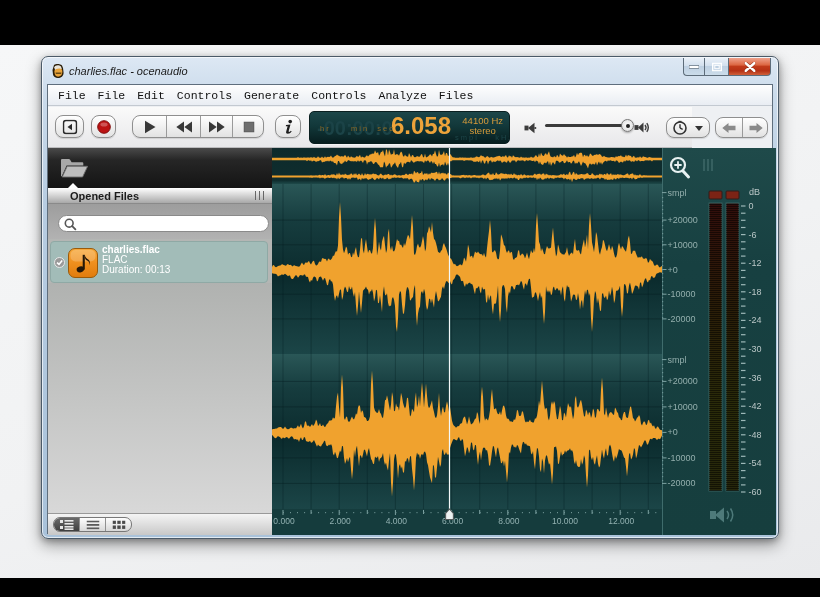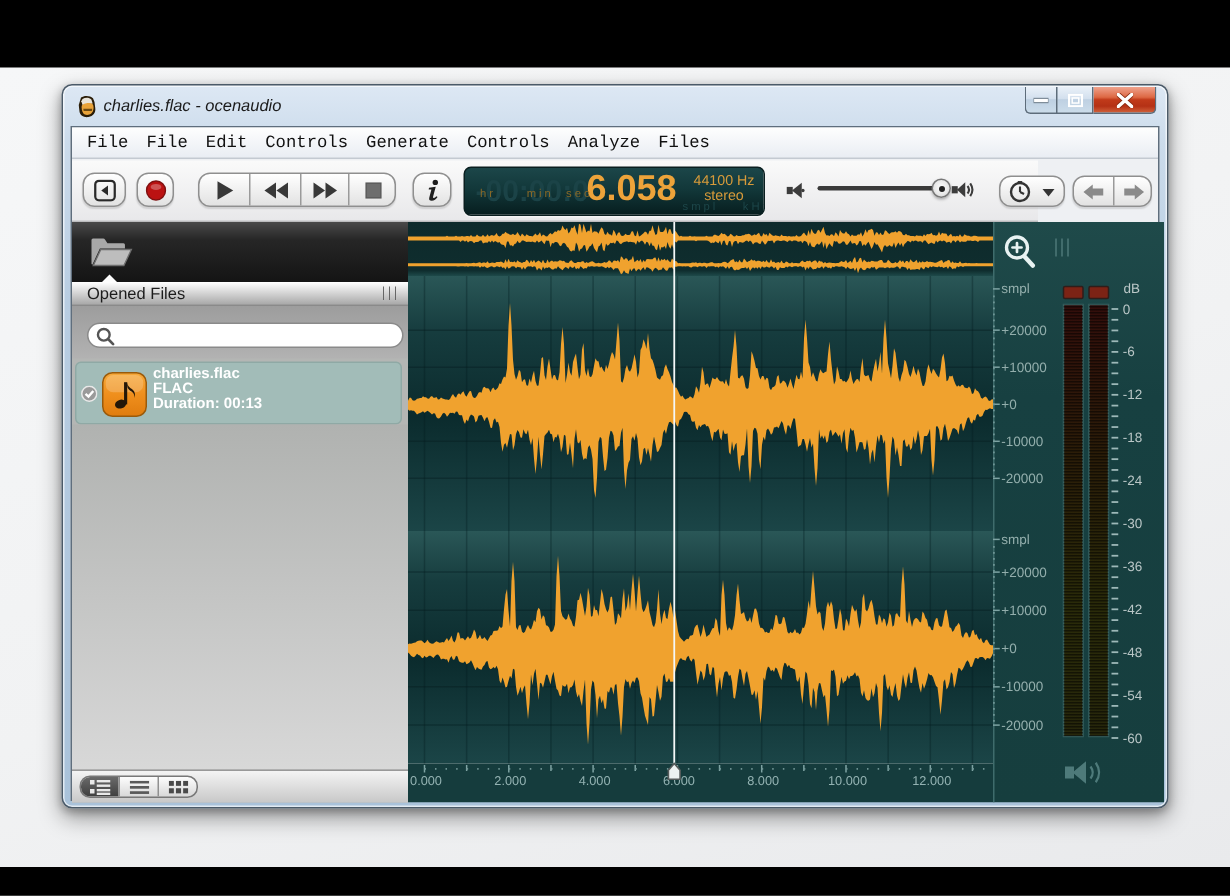--- a/index.html
+++ b/index.html
@@ -56,7 +56,7 @@
 #sbhdr { position:absolute; left:0; top:39.5px; width:224px; height:16px;
   background:linear-gradient(#ffffff,#a8a8a8); border-bottom:1px solid #8a8a8a;
   font-size:11px; color:#1c1c1c; }
-#sbhdr .t { position:absolute; left:10px; top:2px; }
+#sbhdr .t { position:absolute; left:22px; top:2px;font-weight:bold; }
 #notch { position:absolute; left:20px; top:-5px; width:0; height:0;
   border-left:5px solid transparent; border-right:5px solid transparent; border-bottom:5px solid #fdfdfd; }
 #grip3 { position:absolute; right:5px; top:3.5px; width:12px; height:9px;

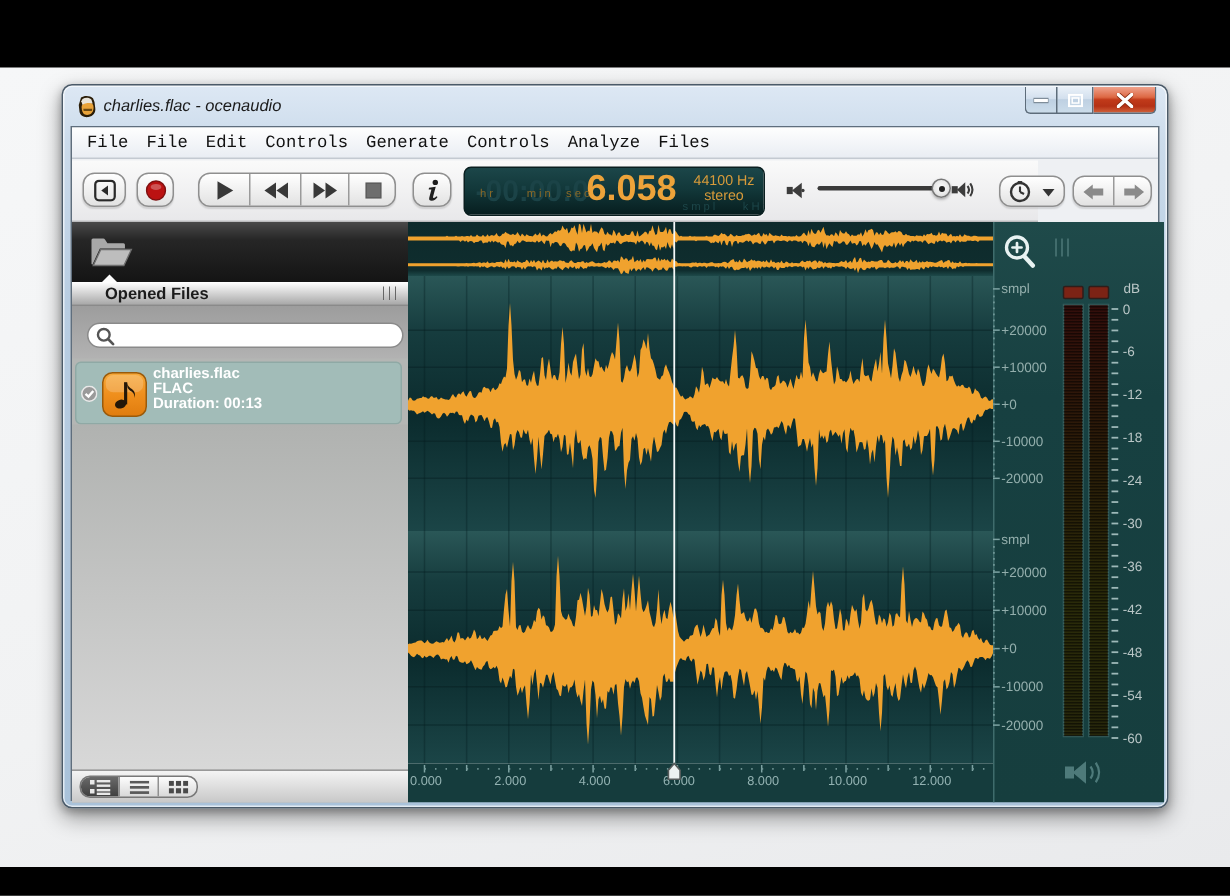--- a/index.html
+++ b/index.html
@@ -70,7 +70,7 @@
   background:#a2bcb8; border:1px solid #8fa9a5; }
 #fitem .chk { position:absolute; left:3px; top:15px; line-height:0; }
 #fitem .note { position:absolute; left:17px; top:6px; line-height:0; }
-#fitem .txt { position:absolute; left:51px; top:3.5px; color:#fff; font-size:10px; line-height:10px;font-weight:bold; }
+#fitem .txt { position:absolute; left:51px; top:3.5px; color:#fff; font-size:10px; line-height:10px; }
 #fitem .txt b { font-size:10px; }
 #sbrest { position:absolute; left:0; top:135px; width:224px; height:230px;
   background:linear-gradient(#b0b2b0,#d8d8d8); }

